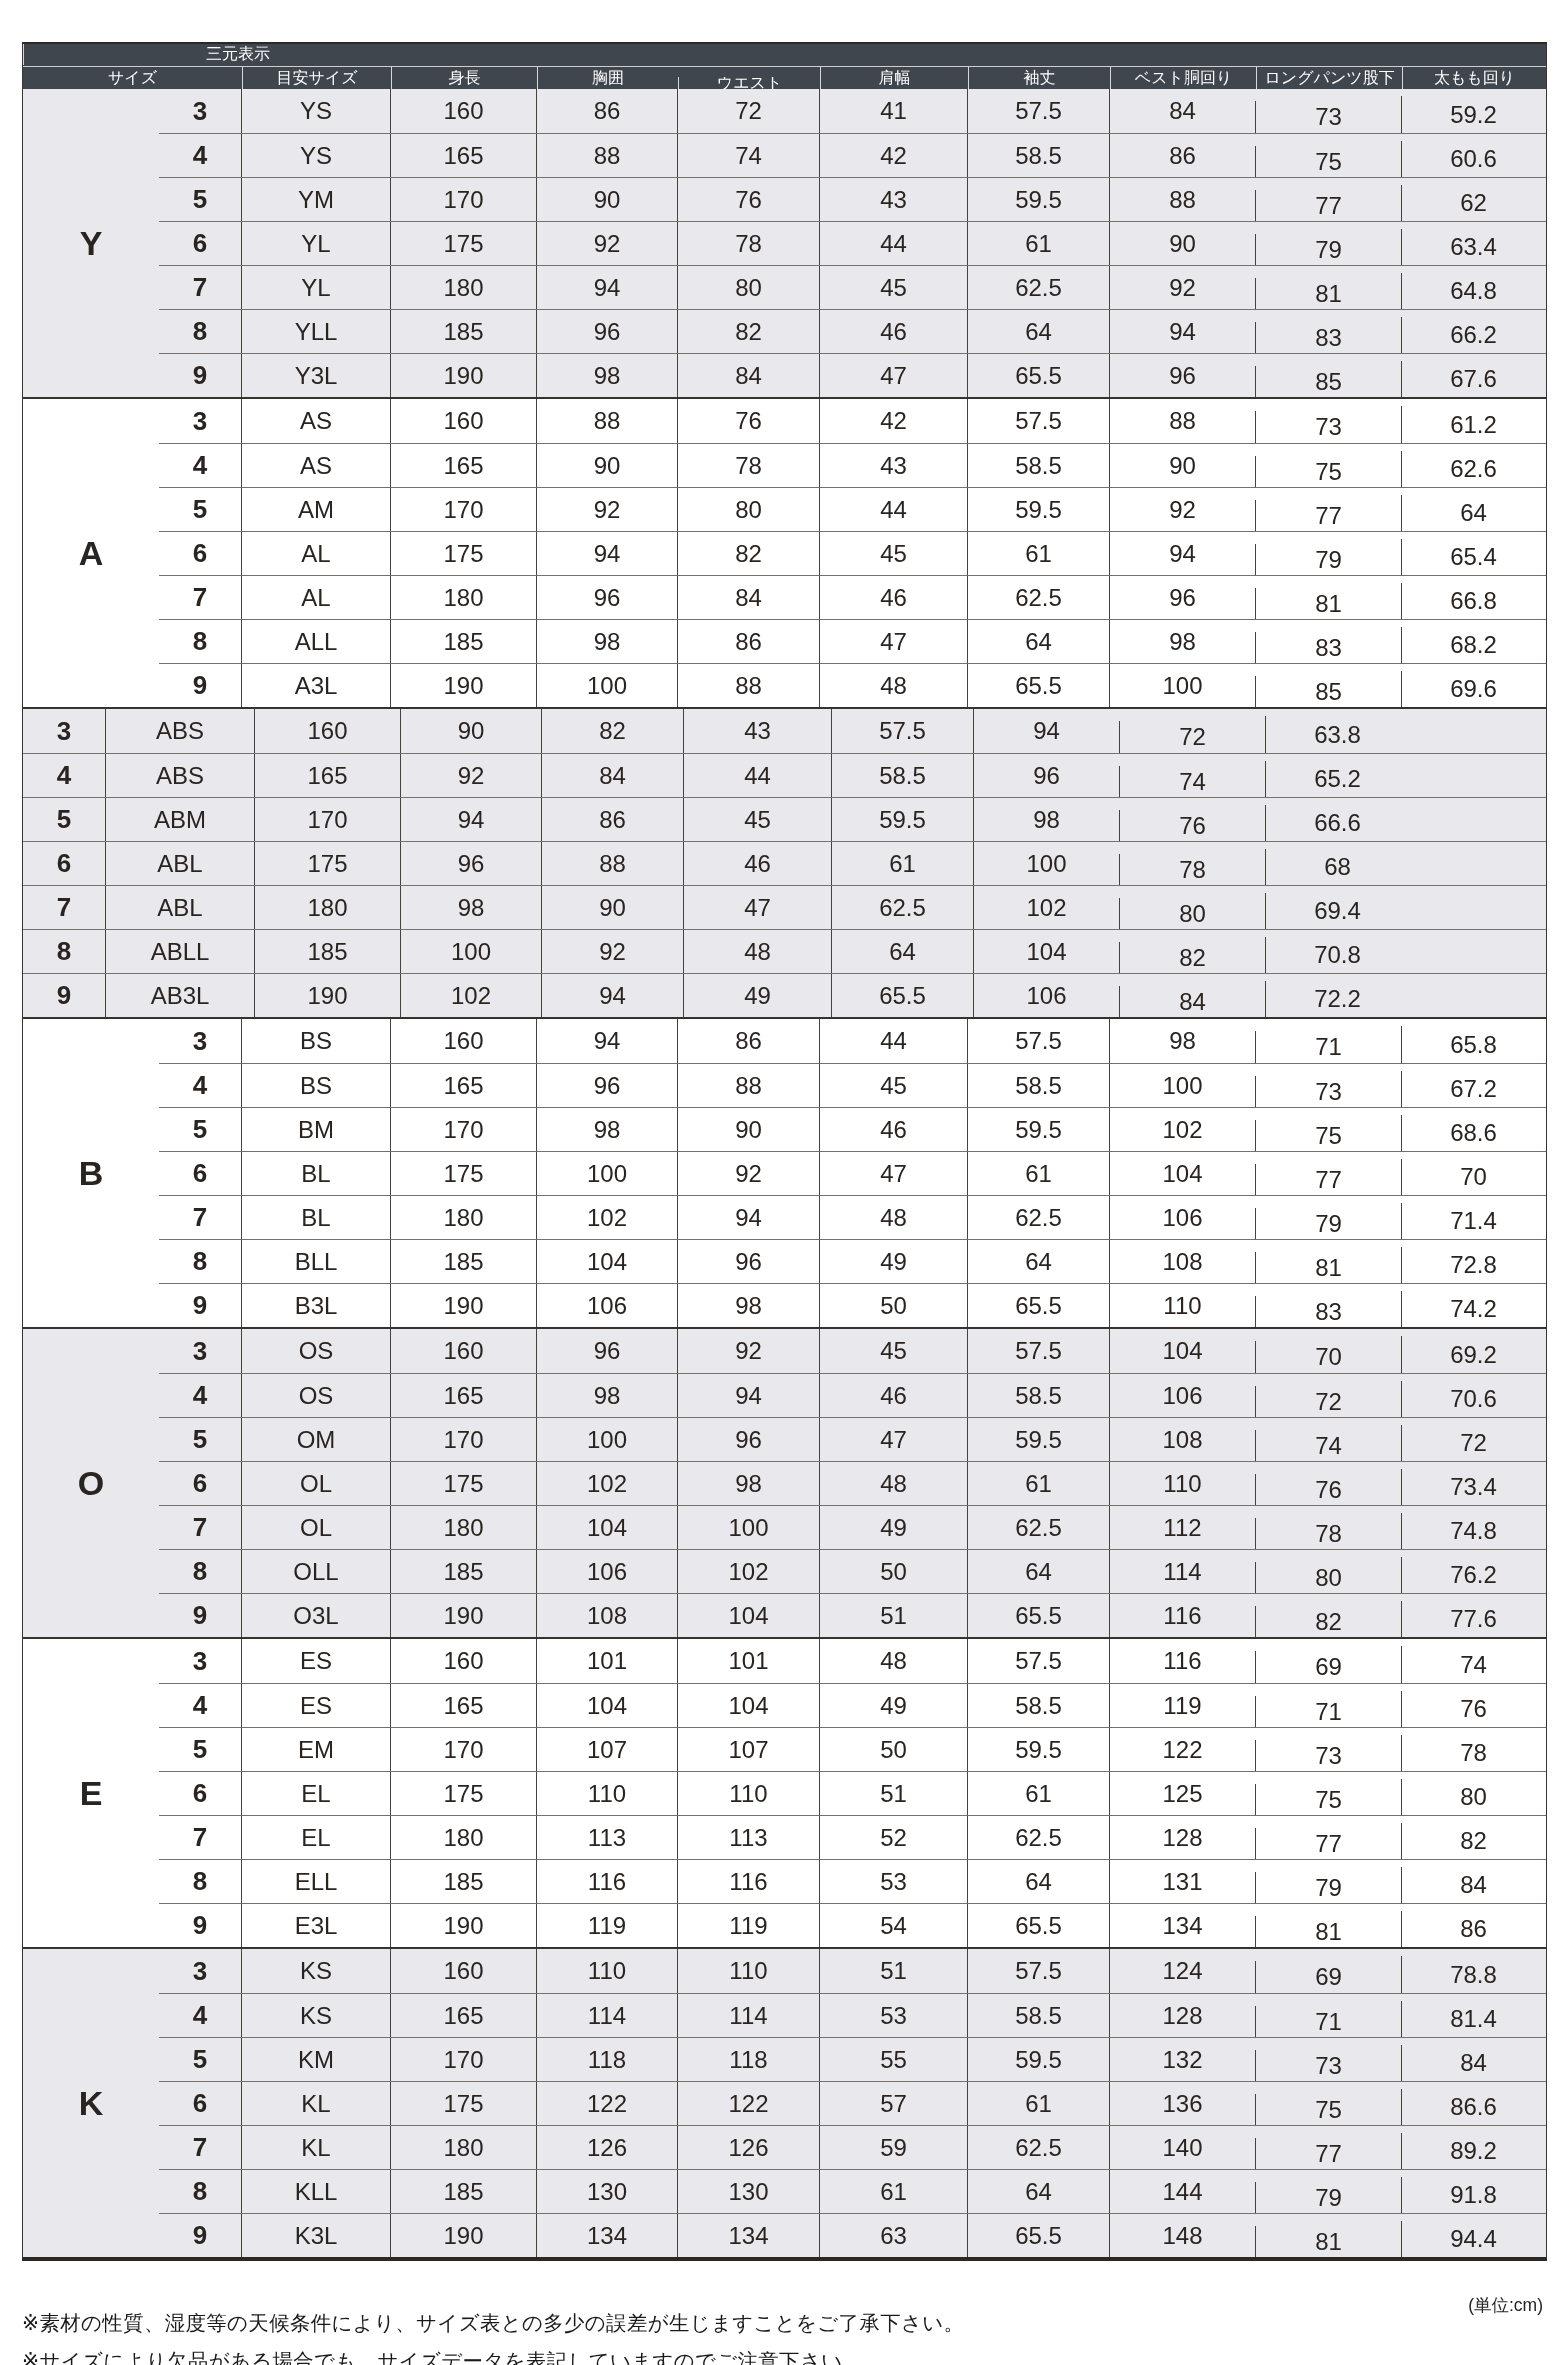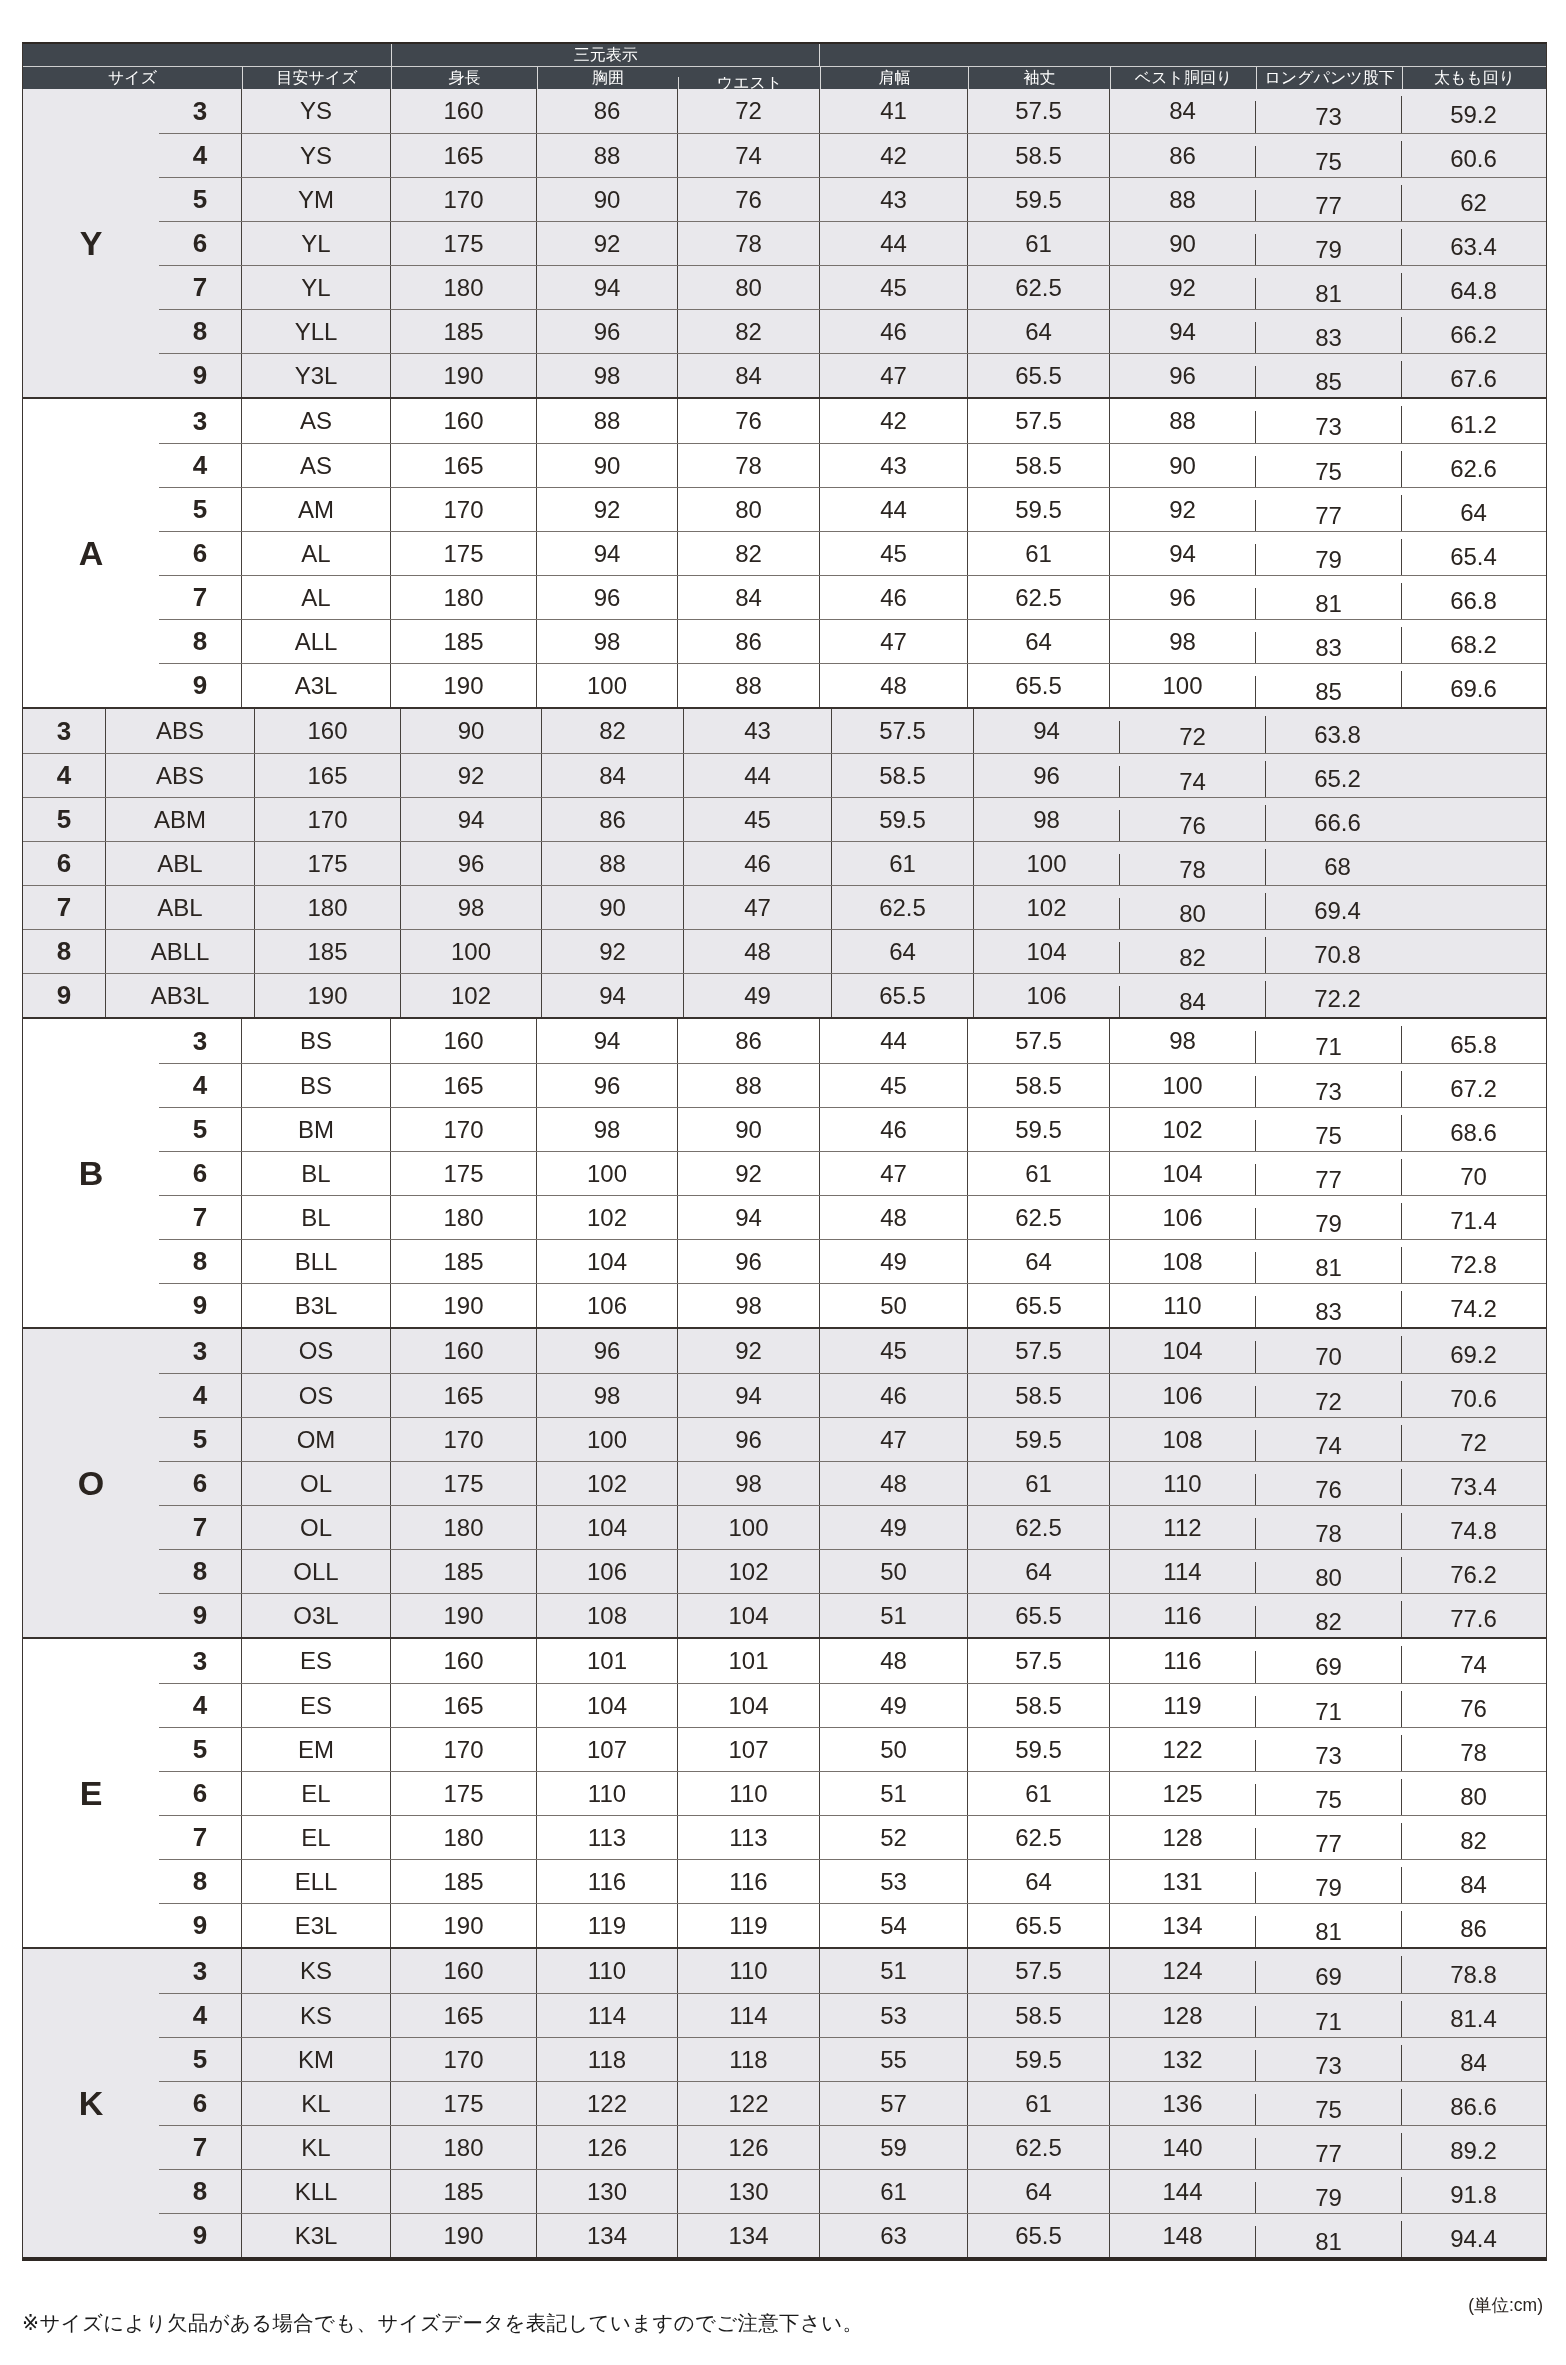--- a/index.html
+++ b/index.html
@@ -28,7 +28,7 @@
     box-sizing:content-box;
   }
   .thead1,.thead2{display:flex;background:#40464d;color:#ffffff;}
-  .thead1{height:22px;border-bottom:1.5px solid #cfcfcf;}
+  .thead1{height:22px;border-bottom:1.5px solid #cfcfcf;flex-direction:column;}
   .thead2{height:22px;}
   .hcell{
     display:flex;align-items:center;justify-content:center;

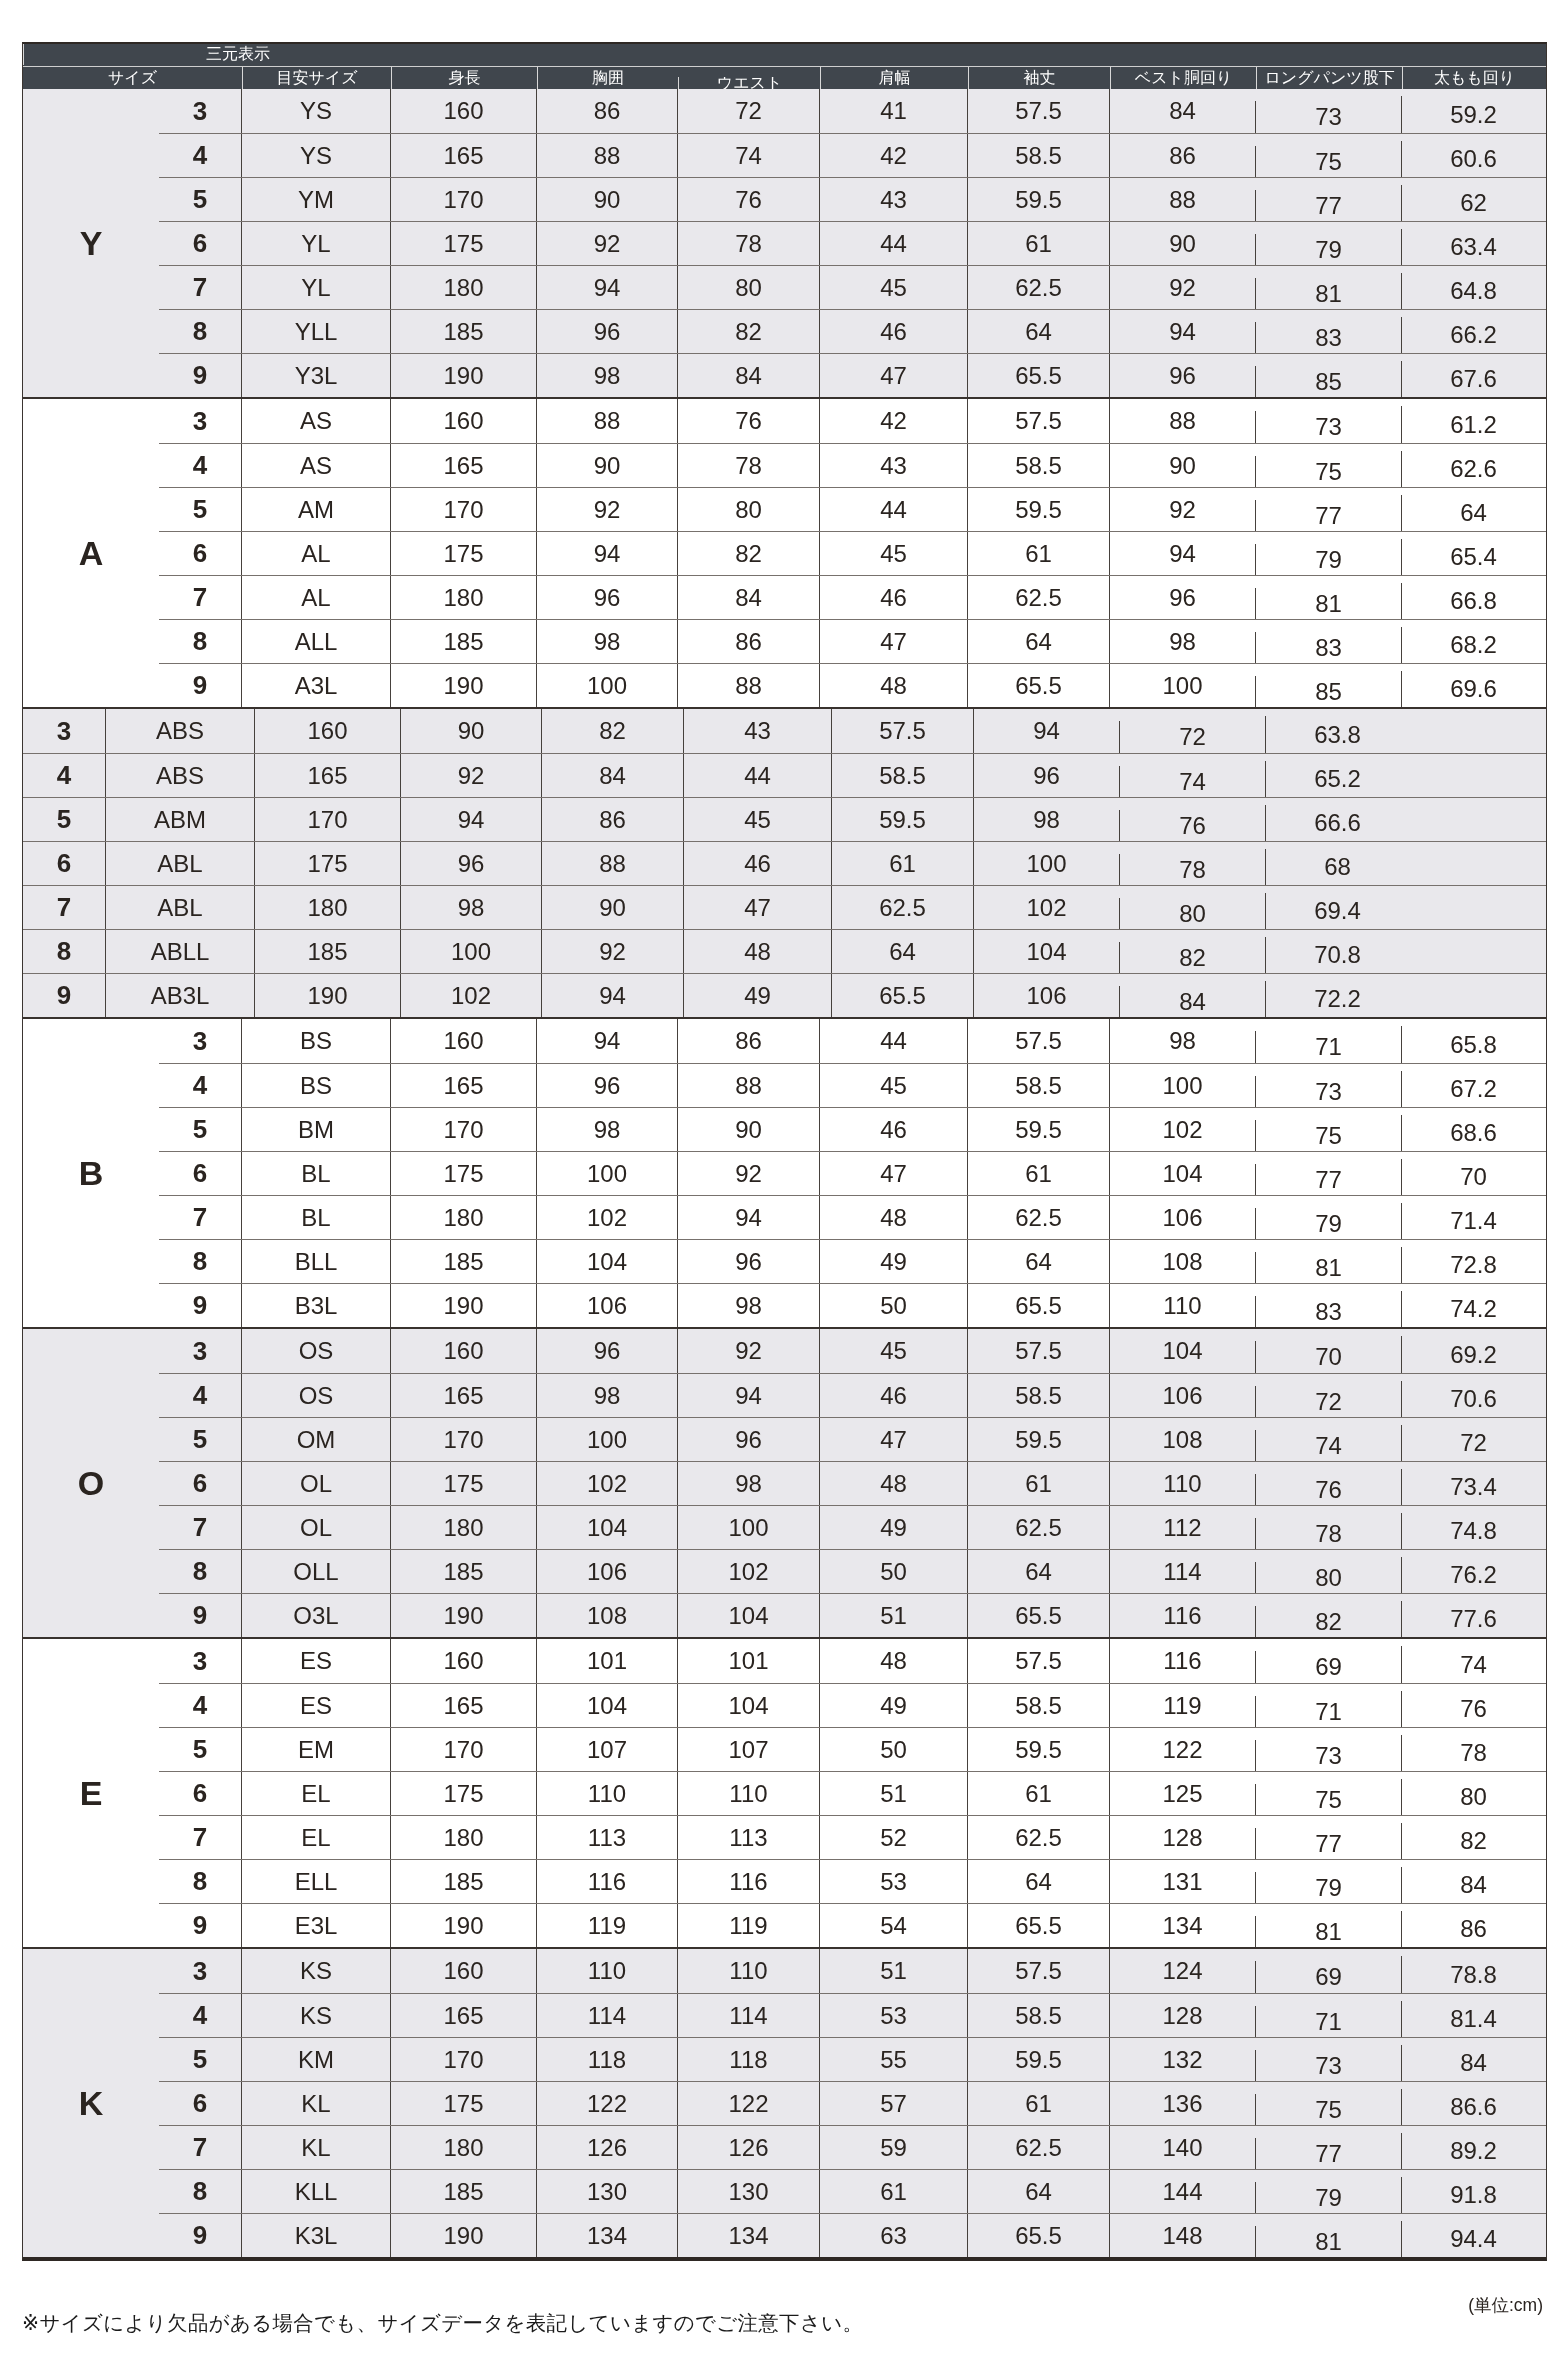--- a/index.html
+++ b/index.html
@@ -724,6 +724,7 @@
   <div id="unit-note">(単位:cm)</div>
 
   <div id="footnotes">
+    <p class="footnote">※素材の性質、湿度等の天候条件により、サイズ表との多少の誤差が生じますことをご了承下さい。</p>
     <p class="footnote">※サイズにより欠品がある場合でも、サイズデータを表記していますのでご注意下さい。</p>
   </div>
 

